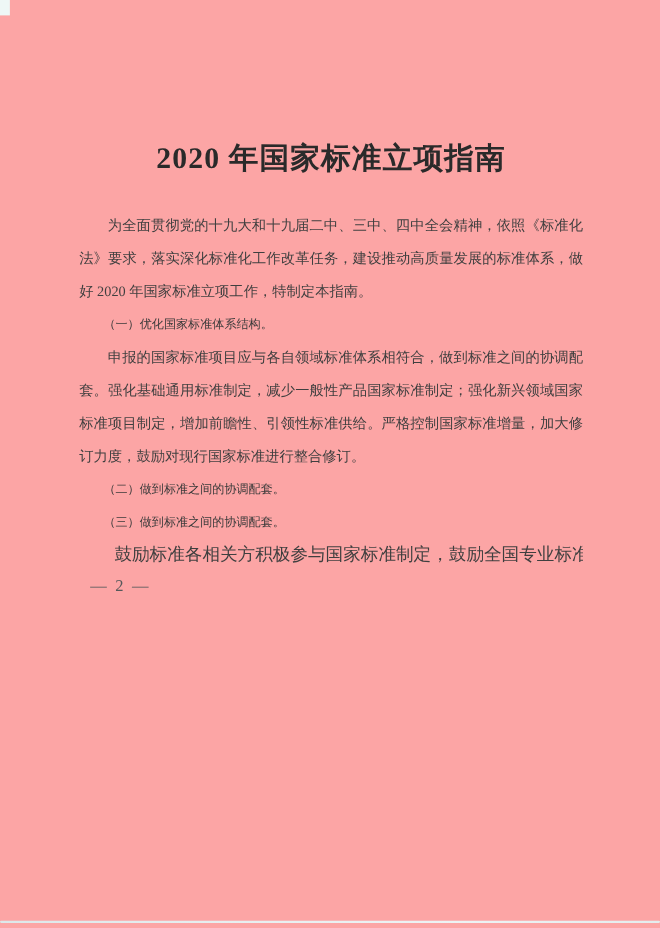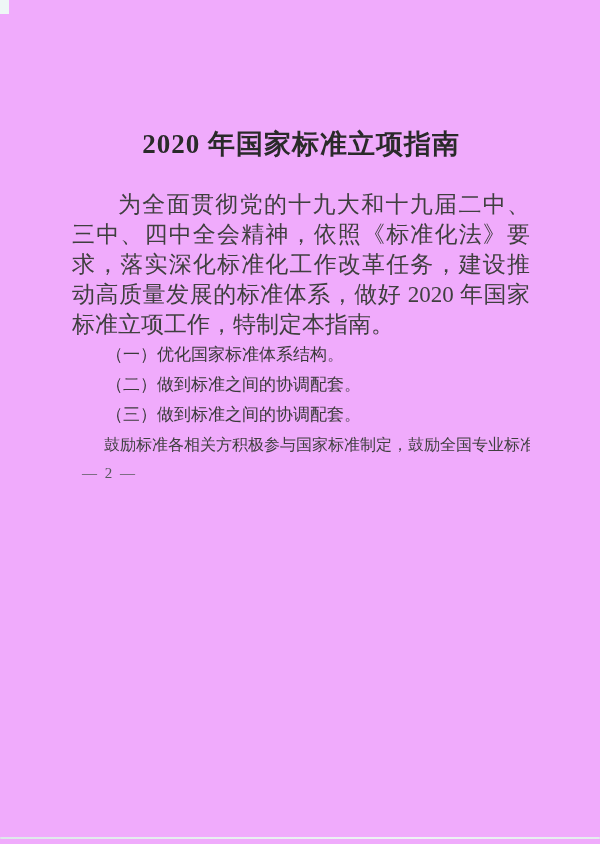--- a/index.html
+++ b/index.html
@@ -12,7 +12,7 @@
     width: 600px;
     height: 844px;
     margin: 0;
-    background: #f0abfc;
+    background: #fca5a5;
     overflow: hidden;
     font-family: "Liberation Serif", "DejaVu Serif", serif;
     color: #3d3d3d;

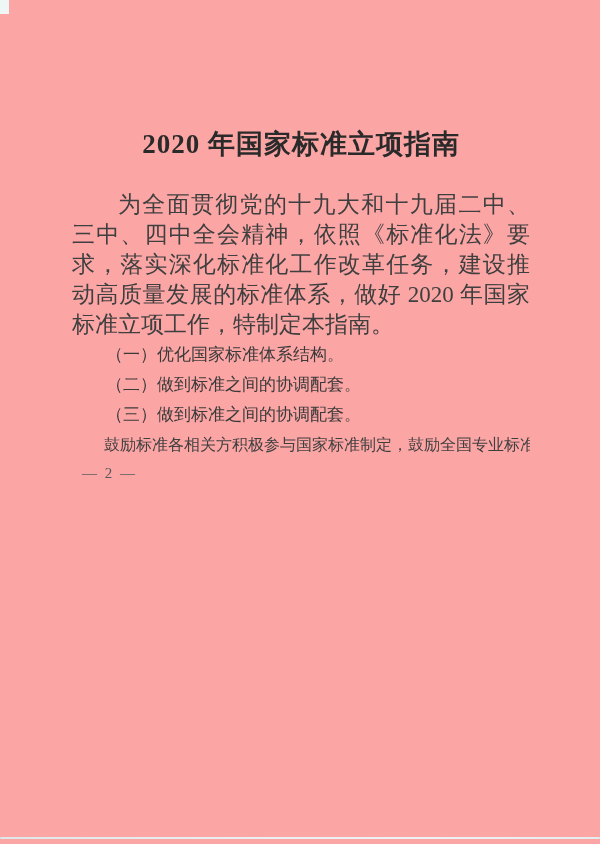--- a/index.html
+++ b/index.html
@@ -53,7 +53,7 @@
   }
   .para {
     margin: 0;
-    font-size: 23px;
+    font-size: 13px;
     line-height: 30px;
     text-indent: 2em;
     text-align: justify;

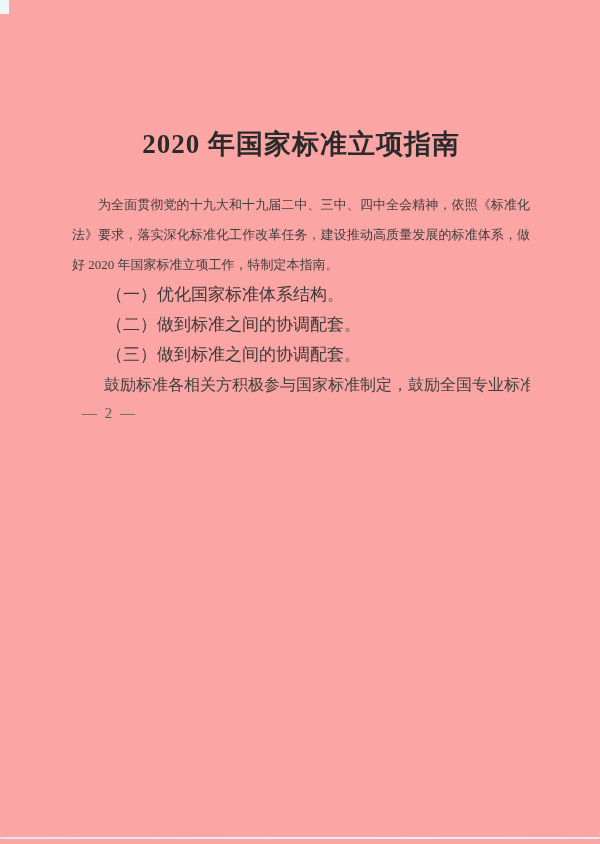--- a/index.html
+++ b/index.html
@@ -71,7 +71,7 @@
   }
   .sub-heading {
     margin: 0;
-    font-size: 17px;
+    font-size: 11px;
     line-height: 30px;
     text-indent: 2em;
     color: #3a3a3a;

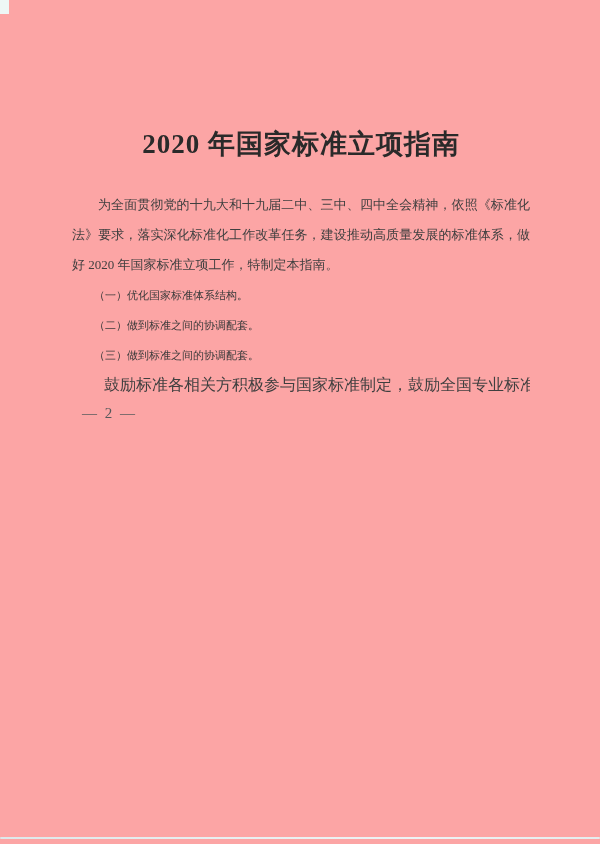--- a/index.html
+++ b/index.html
@@ -105,6 +105,7 @@
 
     <p class="sub-heading">（一）优化国家标准体系结构。</p>
 
+    <p class="para">申报的国家标准项目应与各自领域标准体系相符合，做到标准之间的协调配套。强化基础通用标准制定，减少一般性产品国家标准制定；强化新兴领域国家标准项目制定，增加前瞻性、引领性标准供给。严格控制国家标准增量，加大修订力度，鼓励对现行国家标准进行整合修订。</p>
 
     <p class="sub-heading">（二）做到标准之间的协调配套。</p>
 

